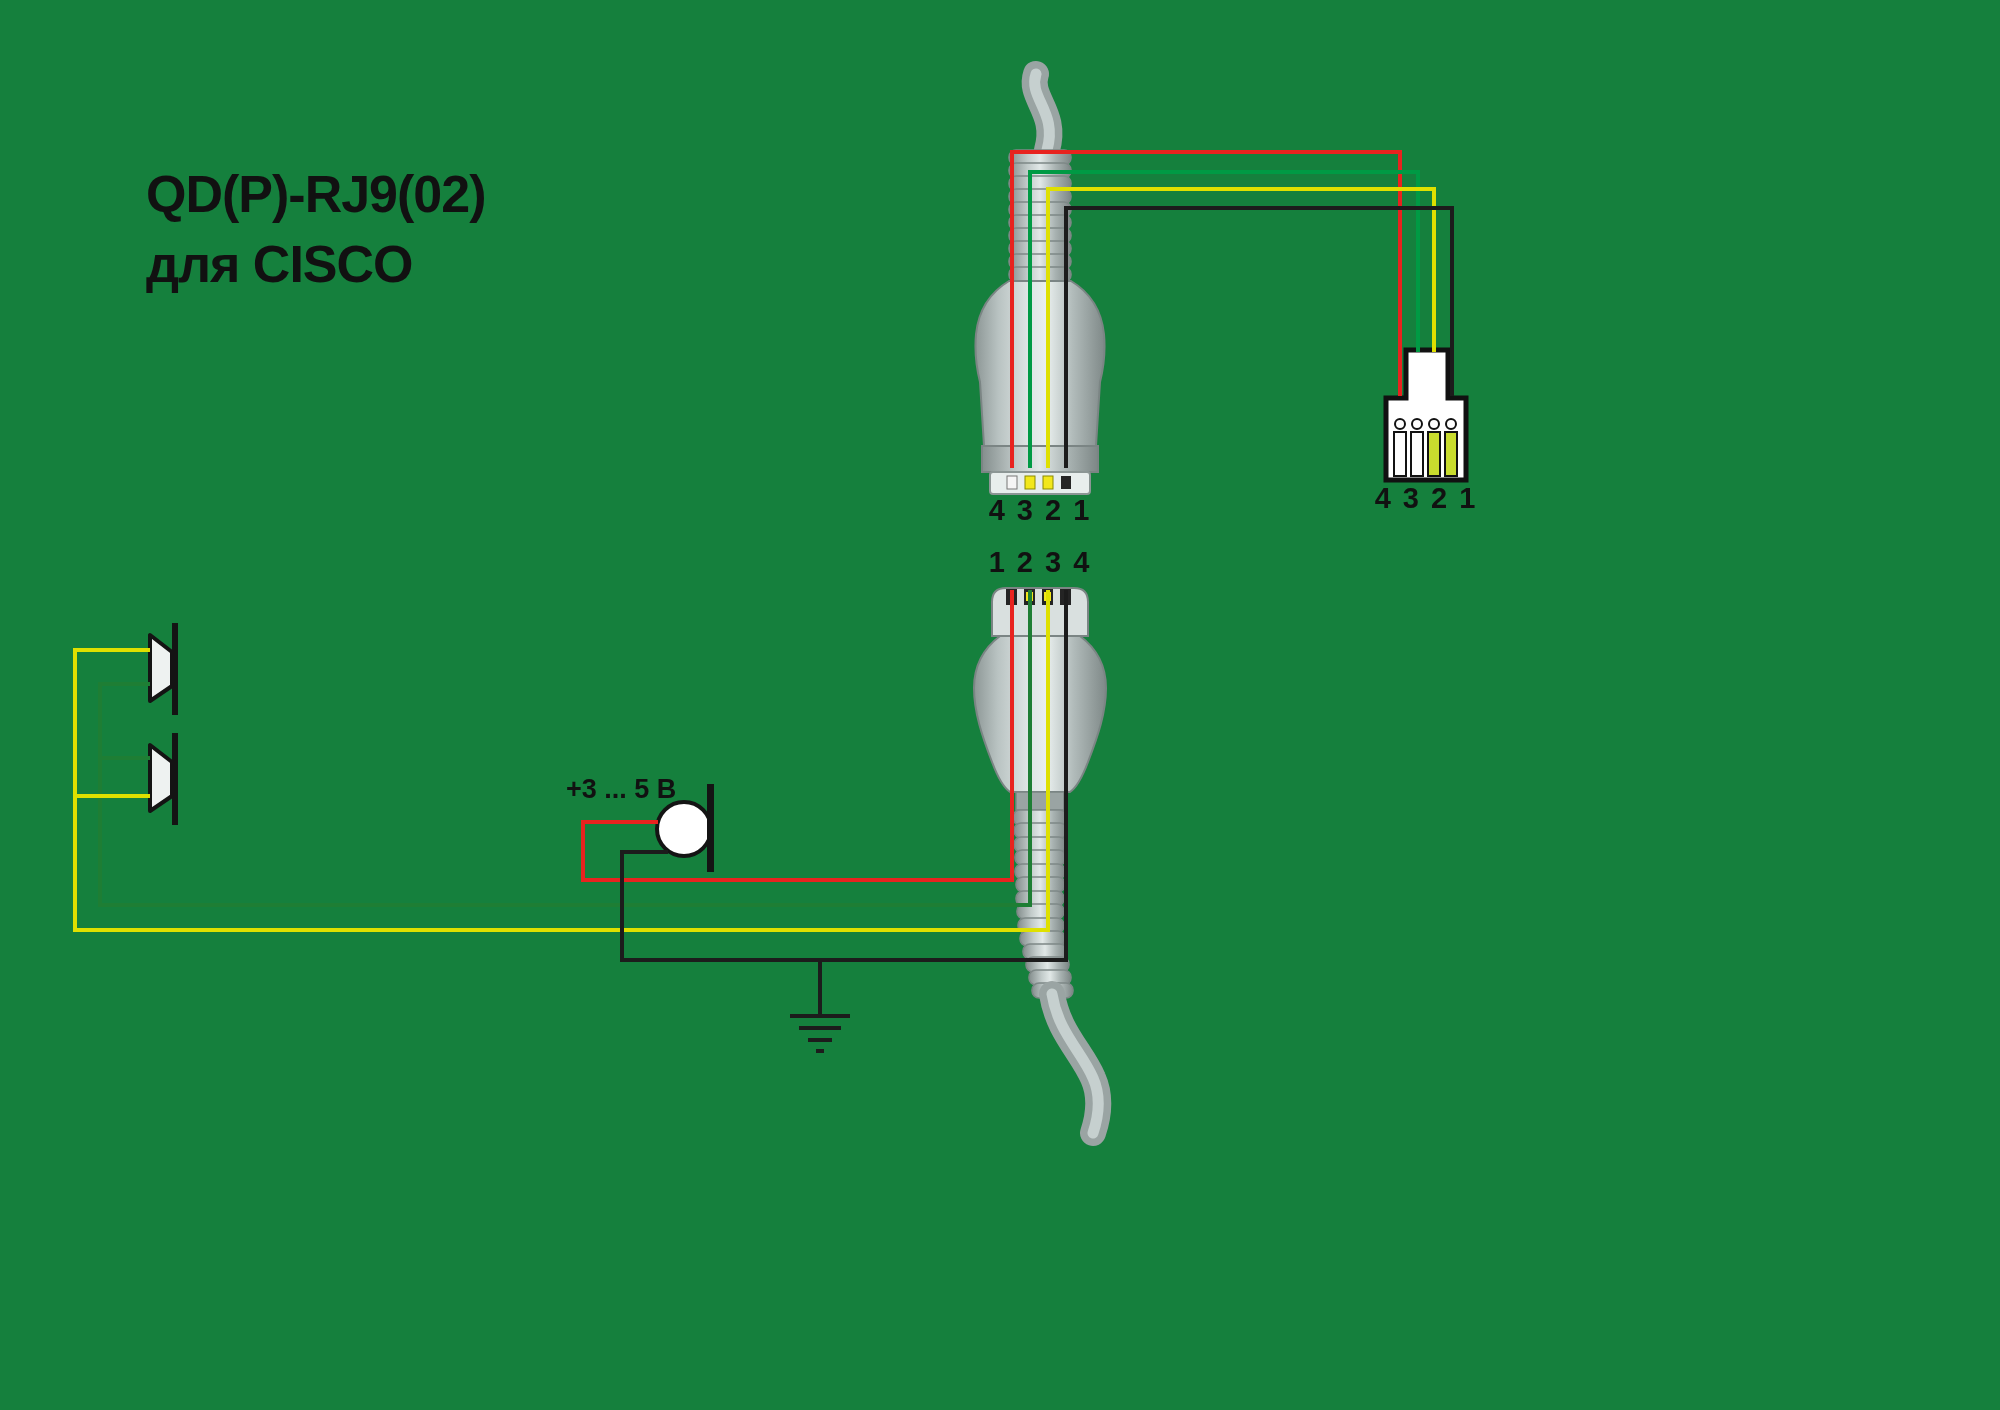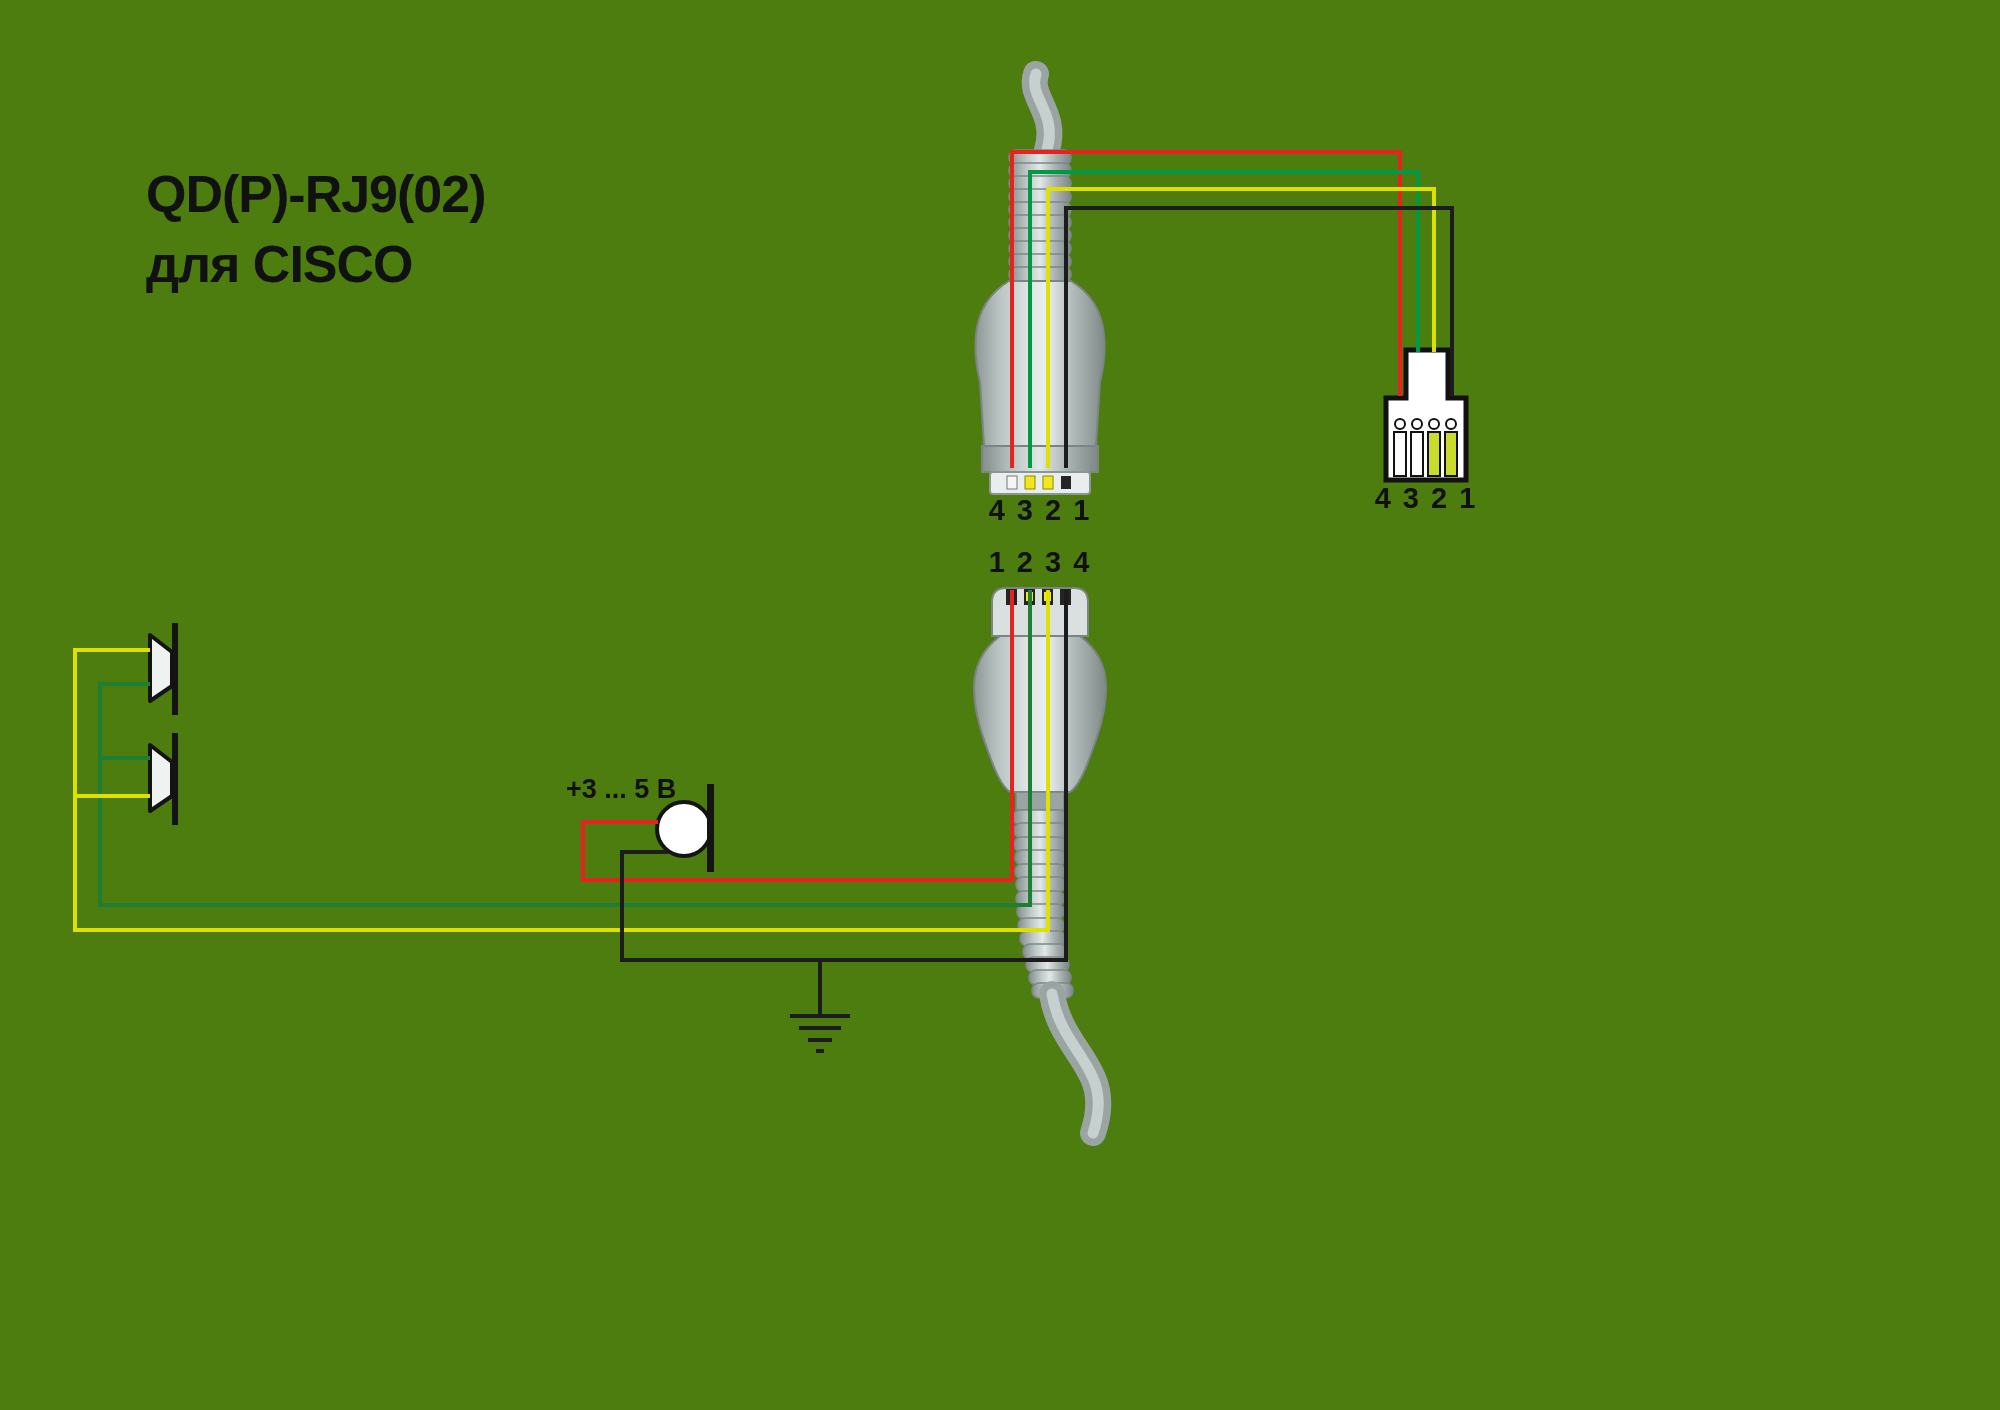--- a/index.html
+++ b/index.html
@@ -3,7 +3,7 @@
 <meta charset="utf-8">
 <style>
   html,body{margin:0;padding:0;background:#ffffff;}
-  .stage{position:relative;width:2000px;height:1410px;background:#4d7c0f;overflow:hidden;
+  .stage{position:relative;width:2000px;height:1410px;background:#15803d;overflow:hidden;
          font-family:"Liberation Sans",sans-serif;text-align:center;}
   svg{display:block;}
   .t-title{font-family:"Liberation Sans",sans-serif;font-weight:bold;font-size:52px;fill:#111;letter-spacing:-1px;}

